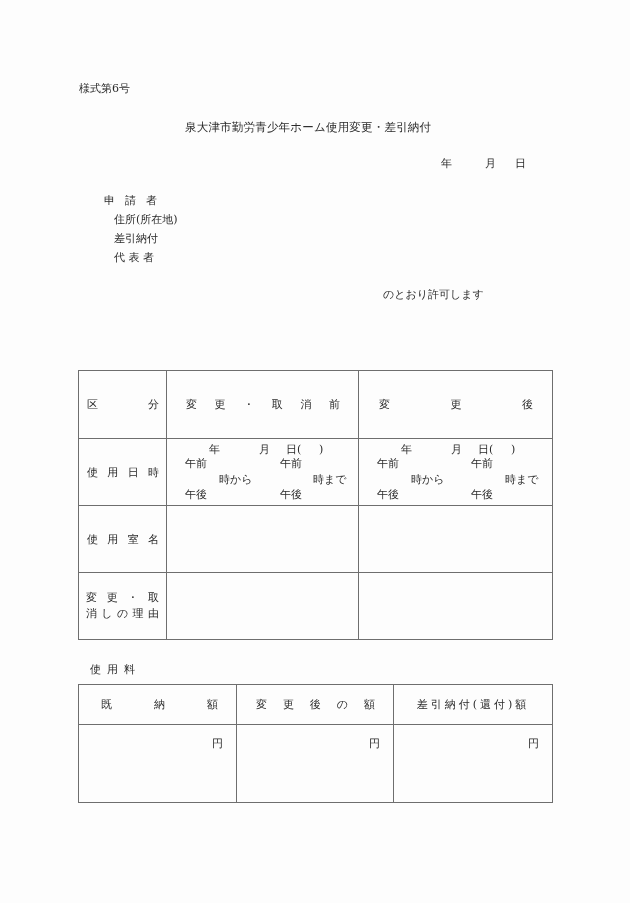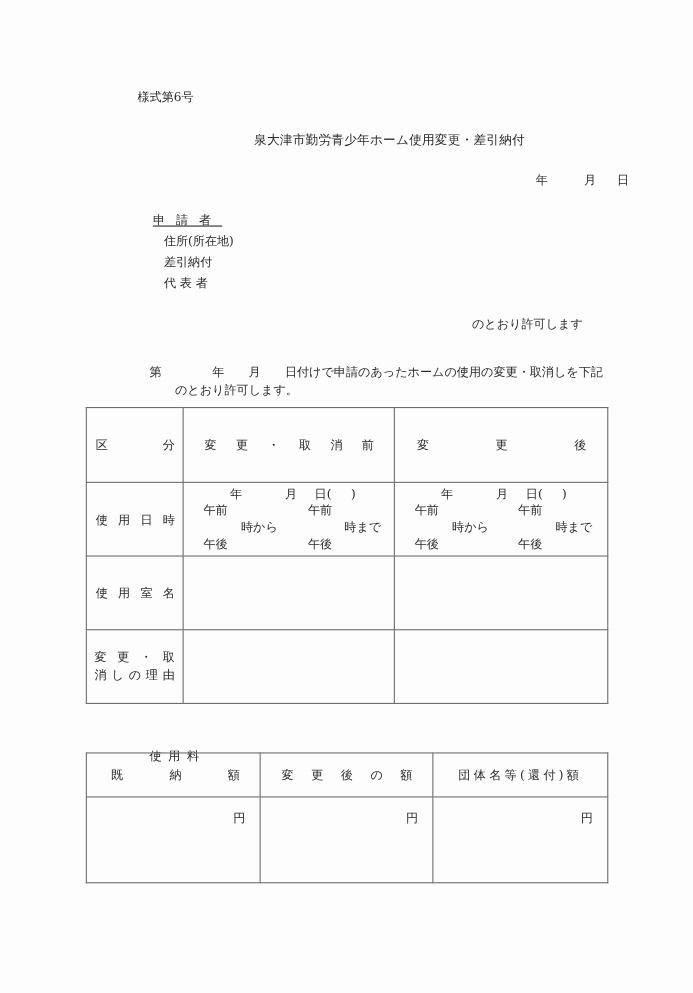--- a/index.html
+++ b/index.html
@@ -16,7 +16,7 @@
       color: #2a2a2a;
       font-size: 11px;
     }
-    .abs { position: absolute; white-space: nowrap; margin-left: 46px; }
+    .abs { position: absolute; white-space: nowrap; }
     .form-no { left: 79px; top: 81px; }
     .title { left: 185px; top: 120px; font-size: 11.5px; letter-spacing: 0.2px; }
     .date-line { left: 441px; top: 156px; }

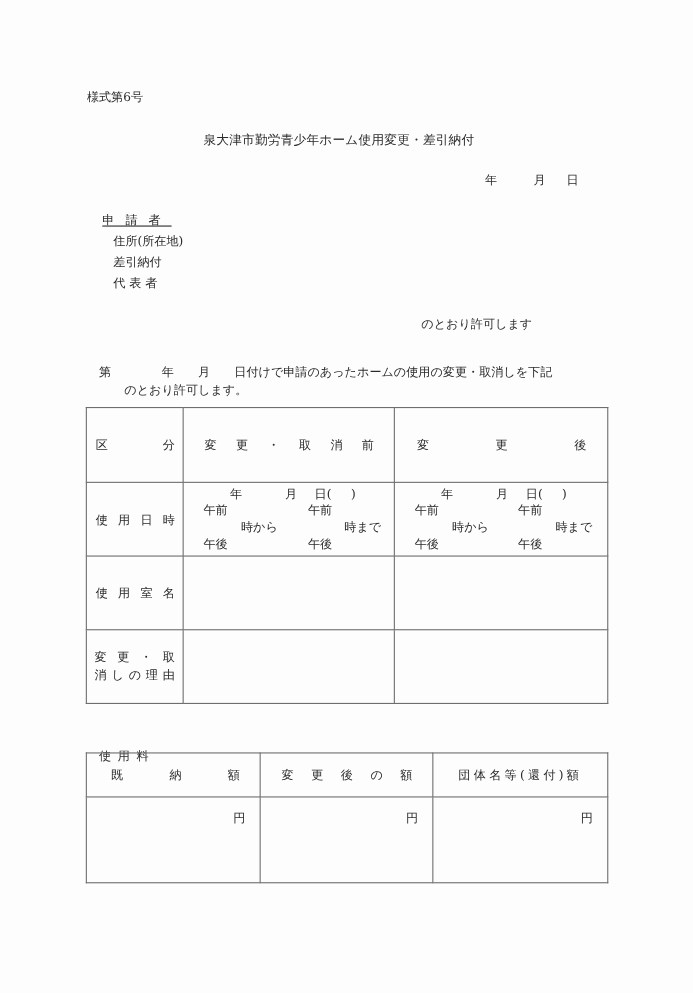--- a/index.html
+++ b/index.html
@@ -23,7 +23,7 @@
     .date-line span { display: inline-block; }
     .date-line .y { width: 44px; }
     .date-line .m { width: 30px; }
-    .applicant { left: 93px; top: 193px; text-decoration: underline; }
+    .applicant { left: 104px; top: 193px; }
     .applicant .head { letter-spacing: 10px; }
     .applicant .row { position: absolute; left: 10px; white-space: nowrap; }
     .issuer { left: 383px; top: 287px; }

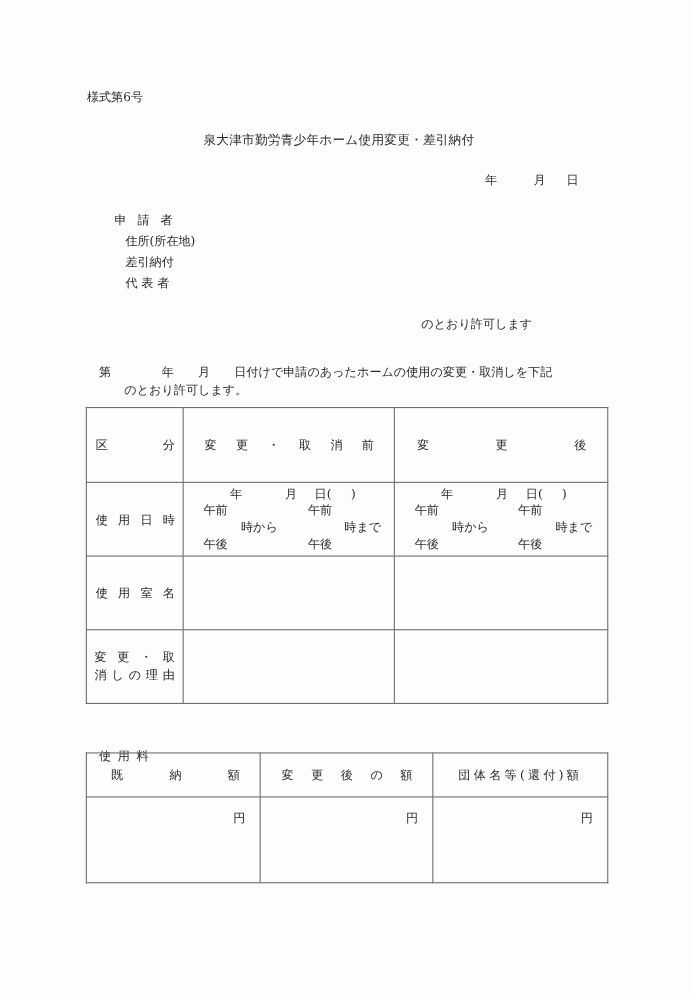--- a/index.html
+++ b/index.html
@@ -91,9 +91,6 @@
 <div class="abs issuer">のとおり許可します</div>
 
 <div class="abs body-text">
-  <div>
-    <span>第</span><span style="display:inline-block;width:46px;"></span><span>年</span><span style="display:inline-block;width:22px;"></span><span>月</span><span style="display:inline-block;width:22px;"></span><span>日付けで申請のあったホームの使用の変更・取消しを下記</span>
-  </div>
   <div class="l2">のとおり許可します。</div>
 </div>
 

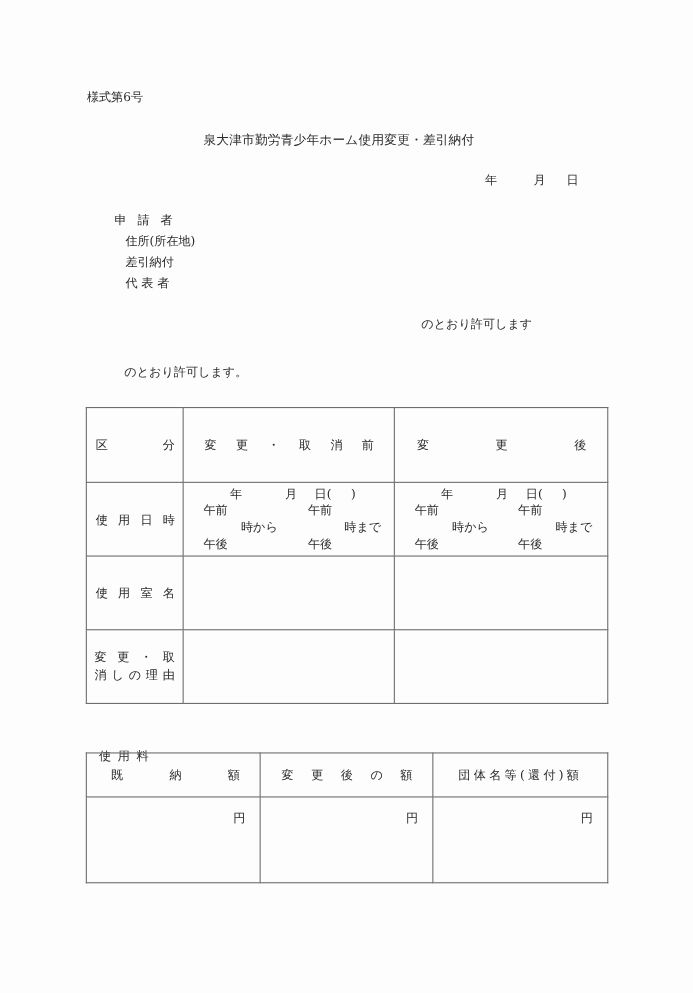--- a/index.html
+++ b/index.html
@@ -91,7 +91,6 @@
 <div class="abs issuer">のとおり許可します</div>
 
 <div class="abs body-text">
-  <div class="l2">のとおり許可します。</div>
 </div>
 
 <table class="main">

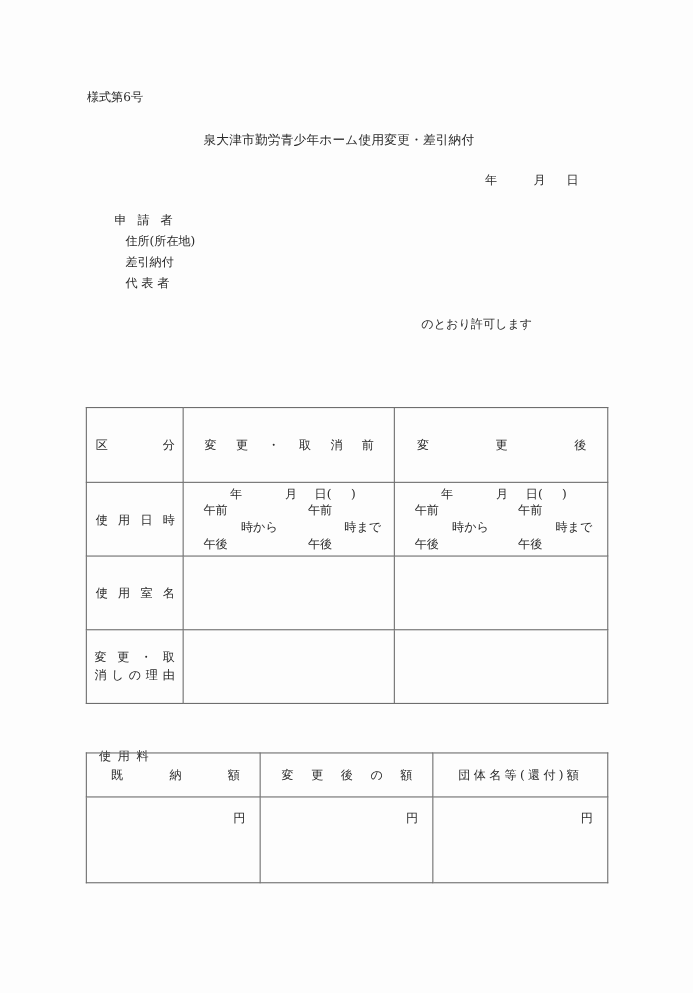--- a/index.html
+++ b/index.html
@@ -59,7 +59,7 @@
     .dt { position: relative; height: 66px; }
     .dt span { position: absolute; white-space: nowrap; line-height: 14px; }
 
-    .fee-title { left: 90px; top: 680px; letter-spacing: 6px; font-family: Liberation Mono, monospace; }
+    .fee-title { left: 90px; top: 662px; letter-spacing: 6px; font-family: Liberation Mono, monospace; }
     table.fee { left: 78px; top: 684px; width: 474px; }
     table.fee col.f1 { width: 158px; }
     table.fee col.f2 { width: 157px; }

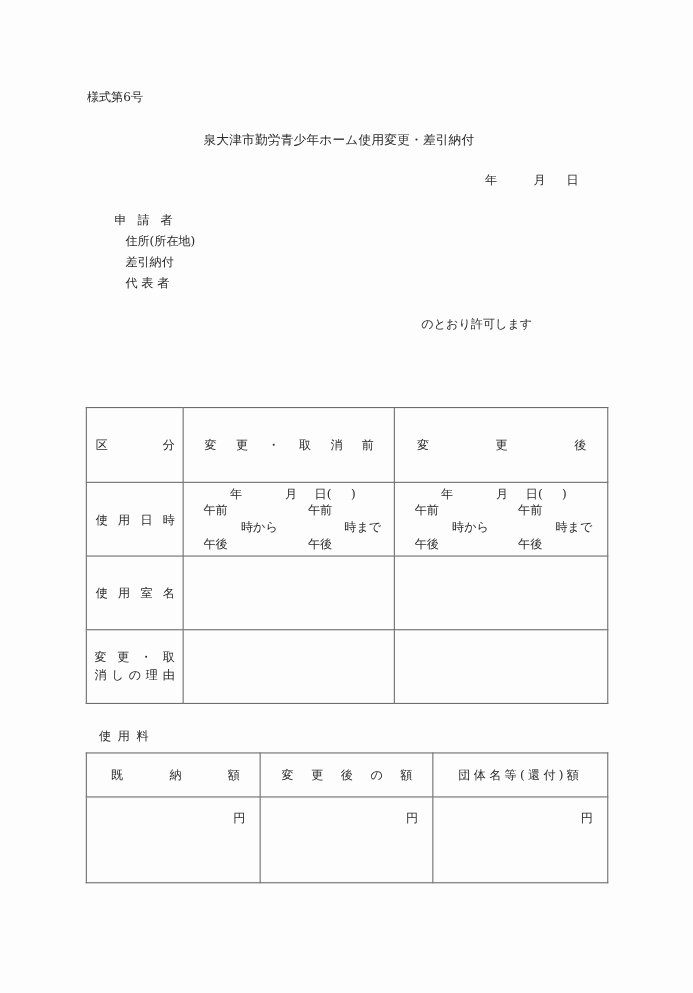--- a/index.html
+++ b/index.html
@@ -226,7 +226,7 @@
       </div>
     </td>
     <td>
-      <div class="fee-h3">団体名等(還付)額</div>
+      <div class="fee-h3">差引納付(還付)額</div>
     </td>
   </tr>
   <tr class="v">

